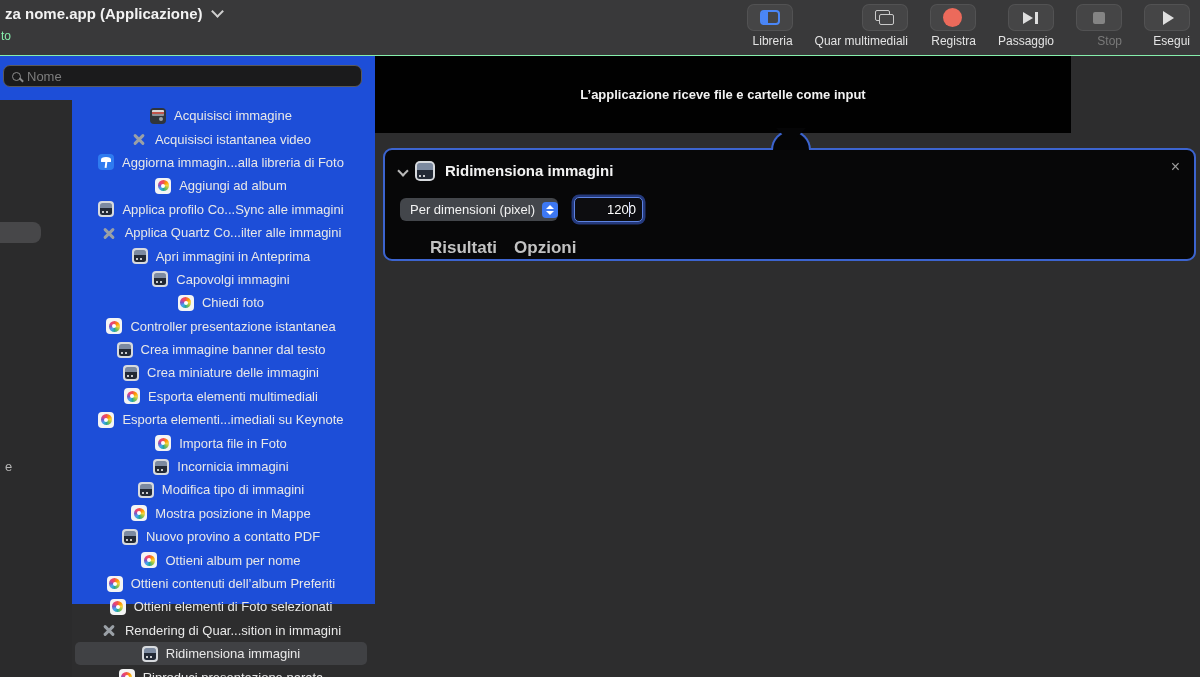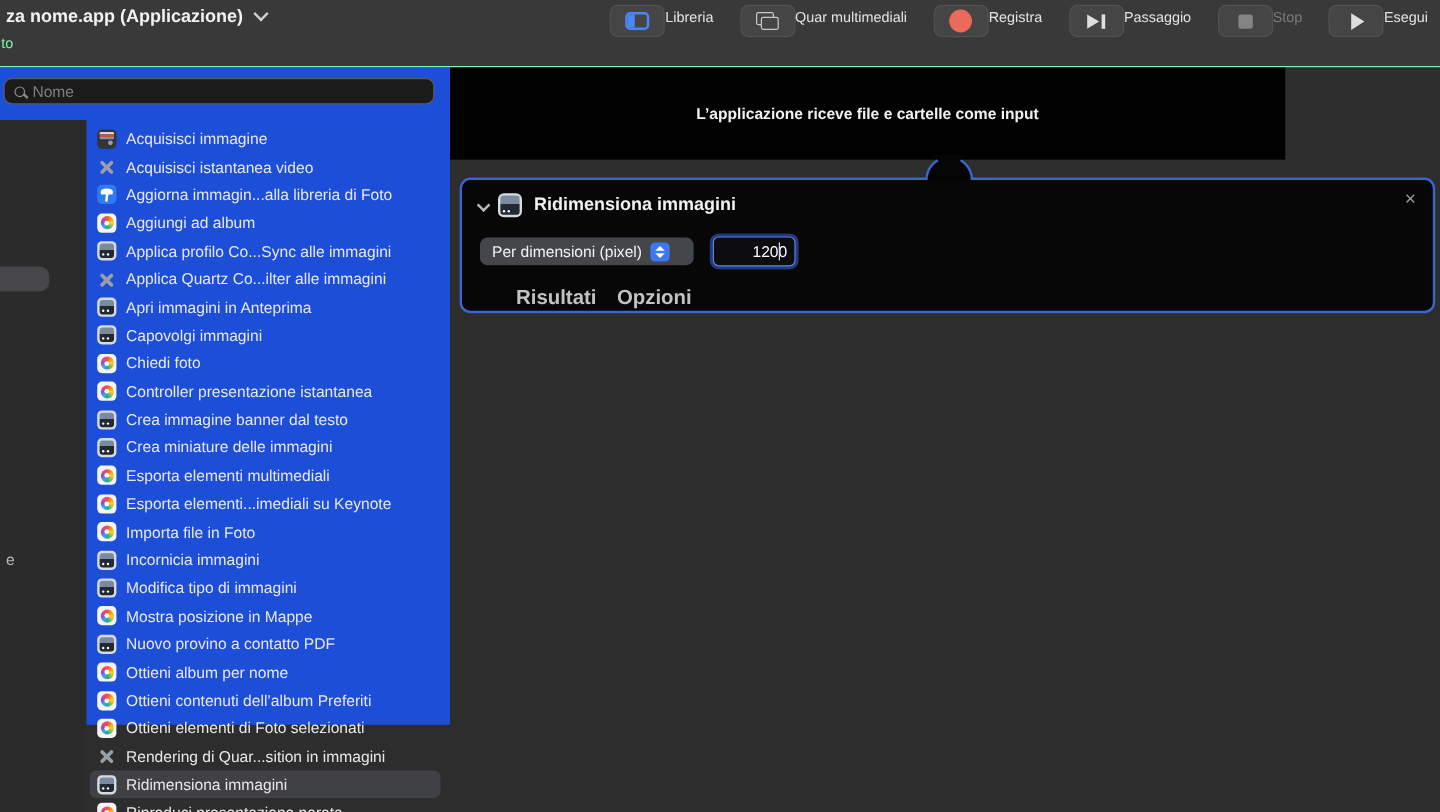--- a/index.html
+++ b/index.html
@@ -16,7 +16,7 @@
   .win-sub { position:absolute; left:1px; top:29px; font-size:12px; color:#86efac; }
 
   .tb-buttons { position:absolute; right:10px; top:4px; display:flex; gap:22px; align-items:flex-start; }
-  .tb-btn { display:flex; flex-direction:row; align-items:flex-start; cursor:default; }
+  .tb-btn { display:flex; flex-direction:column; align-items:flex-end; cursor:default; }
   .tb-ico-box { width:46px; height:27px; border-radius:7px; background:#454546;
                 border:1px solid rgba(255,255,255,0.07); display:flex; align-items:center; justify-content:center; }
   .tb-label { margin-top:3px; font-size:12px; color:#e3e3e3; white-space:nowrap; }

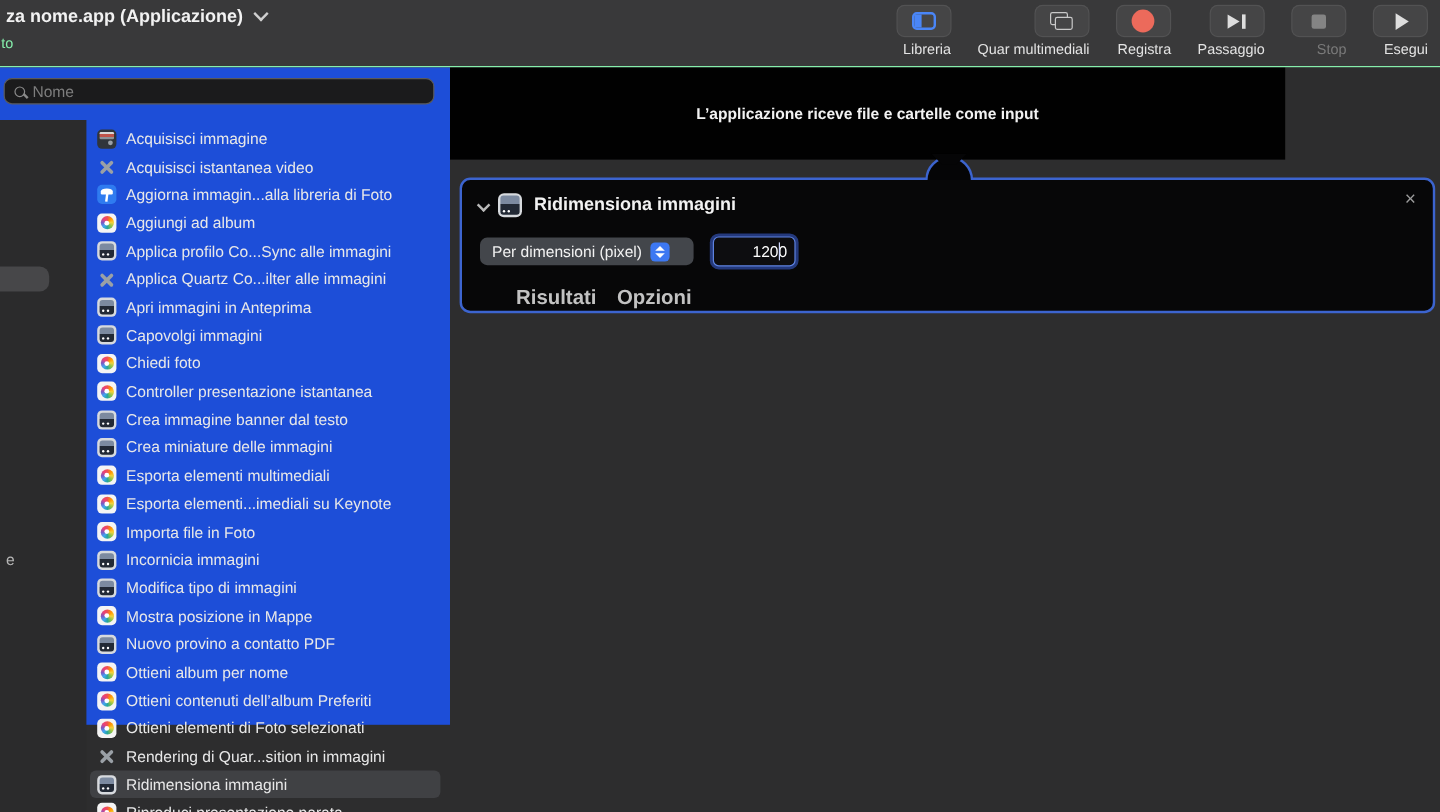--- a/index.html
+++ b/index.html
@@ -54,7 +54,7 @@
 
   .action-list { position:absolute; left:75px; top:48px; width:292px; }
   .action-row { height:23.4px; display:flex; align-items:center; gap:8px; padding:0 6px; border-radius:5px;
-                font-size:13px; color:#e8e8e8; white-space:nowrap; }
+                font-size:13px; color:#e8e8e8; white-space:nowrap;justify-content:center; }
   .action-row.selected { background:#404144; }
 
   .li-ico { width:16px; height:16px; border-radius:4px; position:relative; flex:none; }

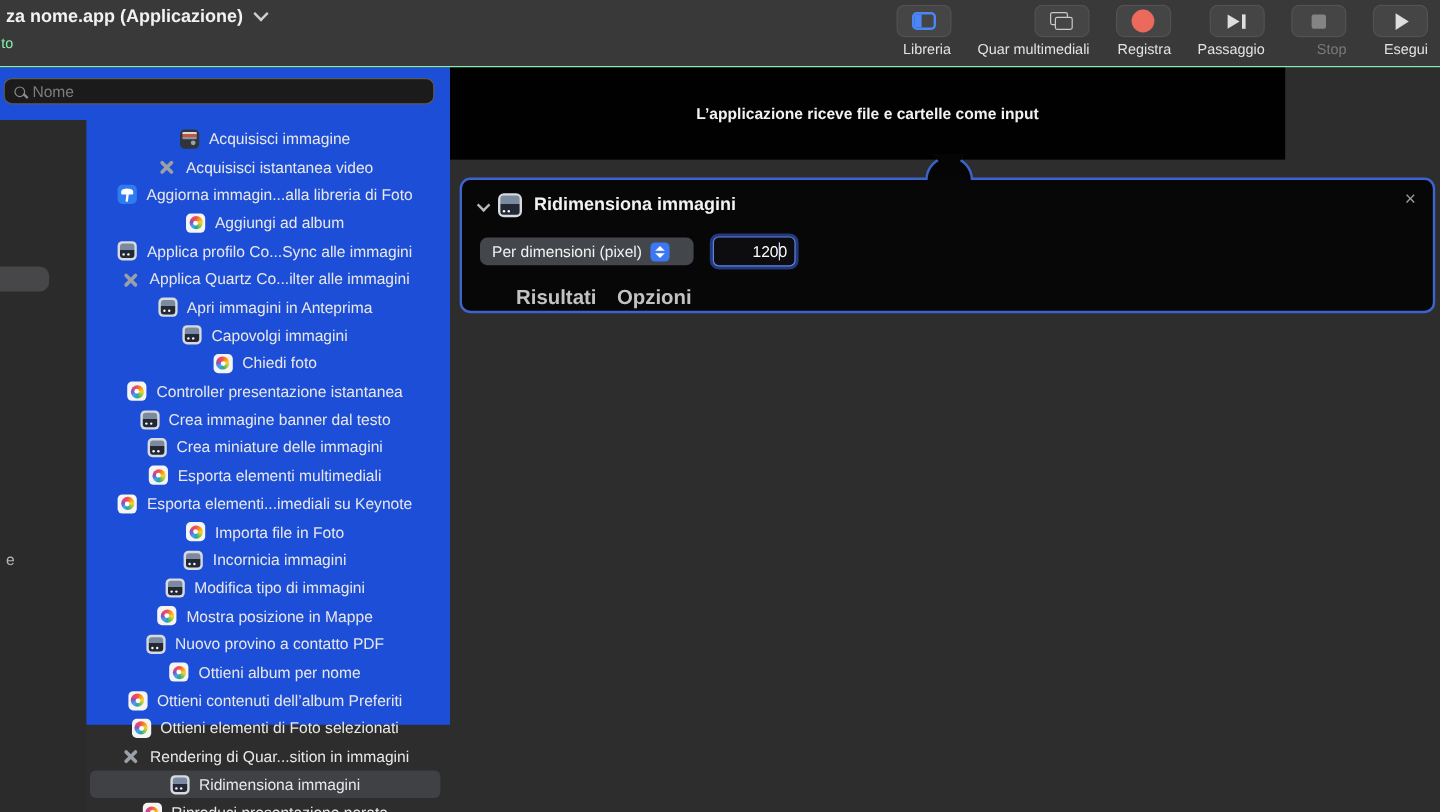--- a/index.html
+++ b/index.html
@@ -103,7 +103,7 @@
   .card-close { position:absolute; right:14px; top:9px; font-size:16px; color:#9d9d9d; line-height:1; }
 
   .card-controls { position:absolute; left:15px; top:47px; display:flex; align-items:center; gap:16px; }
-  .popup { height:23px; background:#43464b; border-radius:6px; padding:0 20px 0 10px;
+  .popup { height:23px; background:#43464b; border-radius:6px; padding:0 0 0 10px;
            display:flex; align-items:center; gap:7px; }
   .popup-label { font-size:13px; color:#f2f2f2; white-space:nowrap; }
   .popup-badge { width:16px; height:16px; border-radius:4px; background:#3d78f2; position:relative; }

